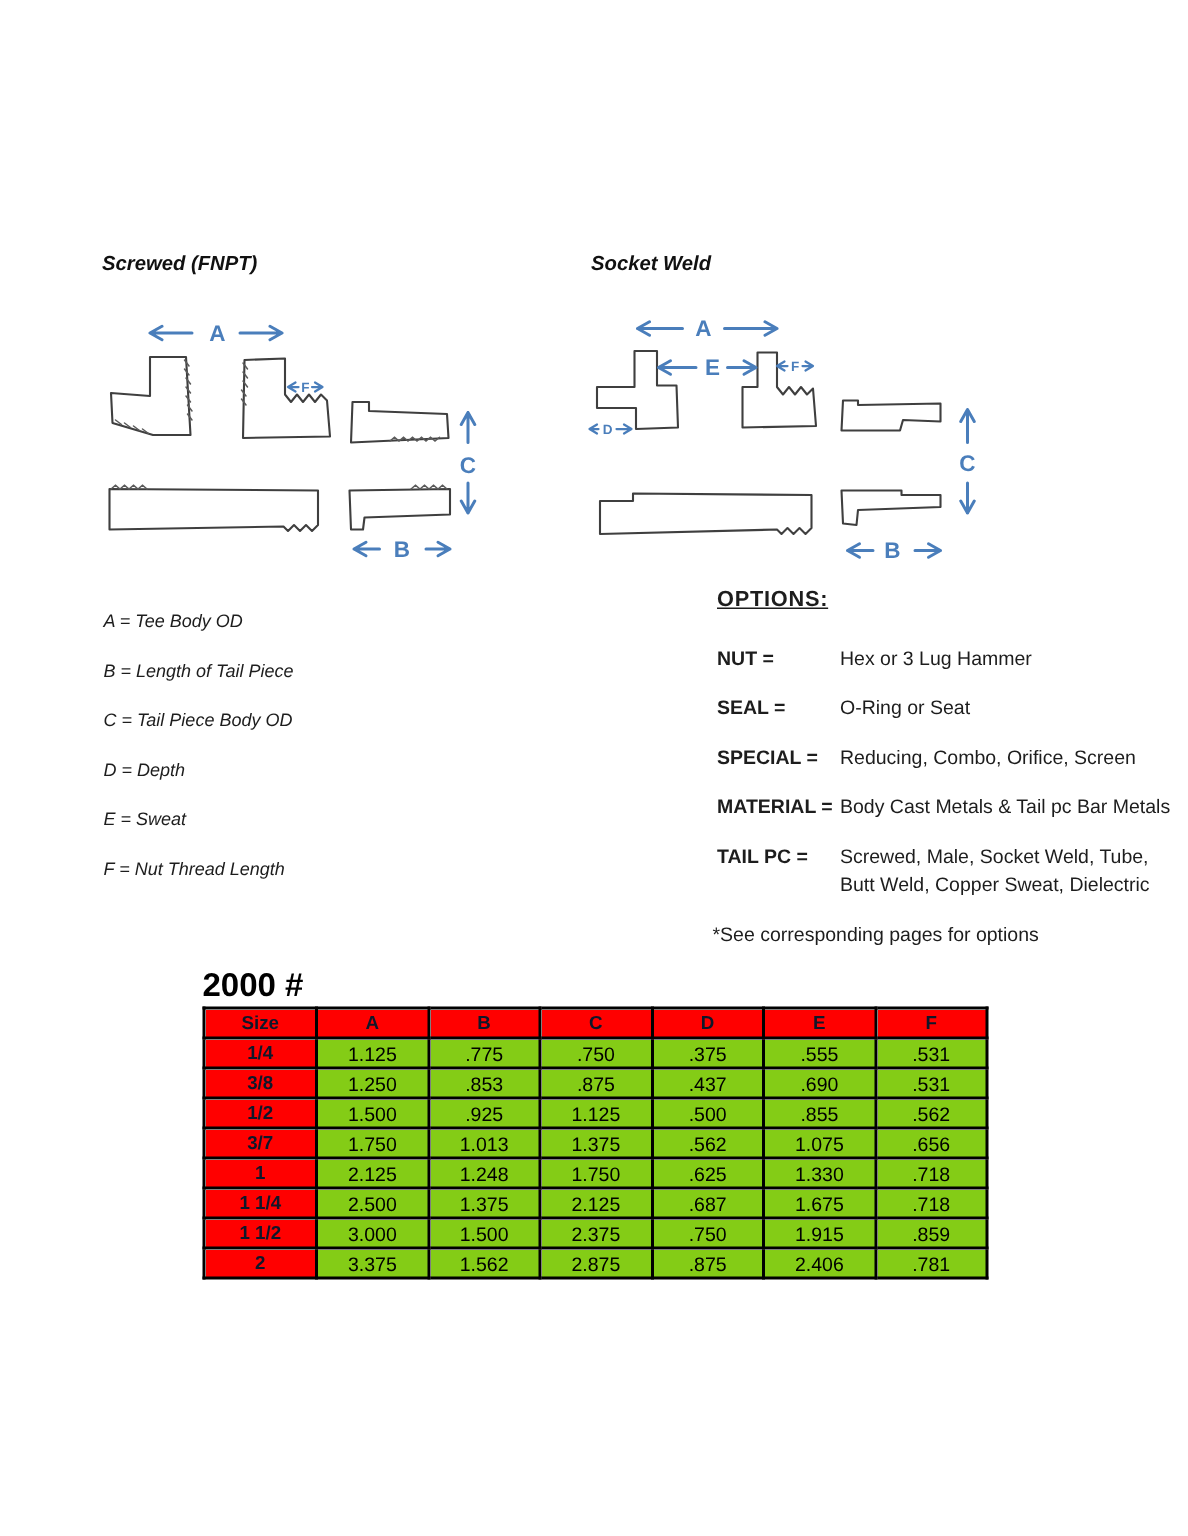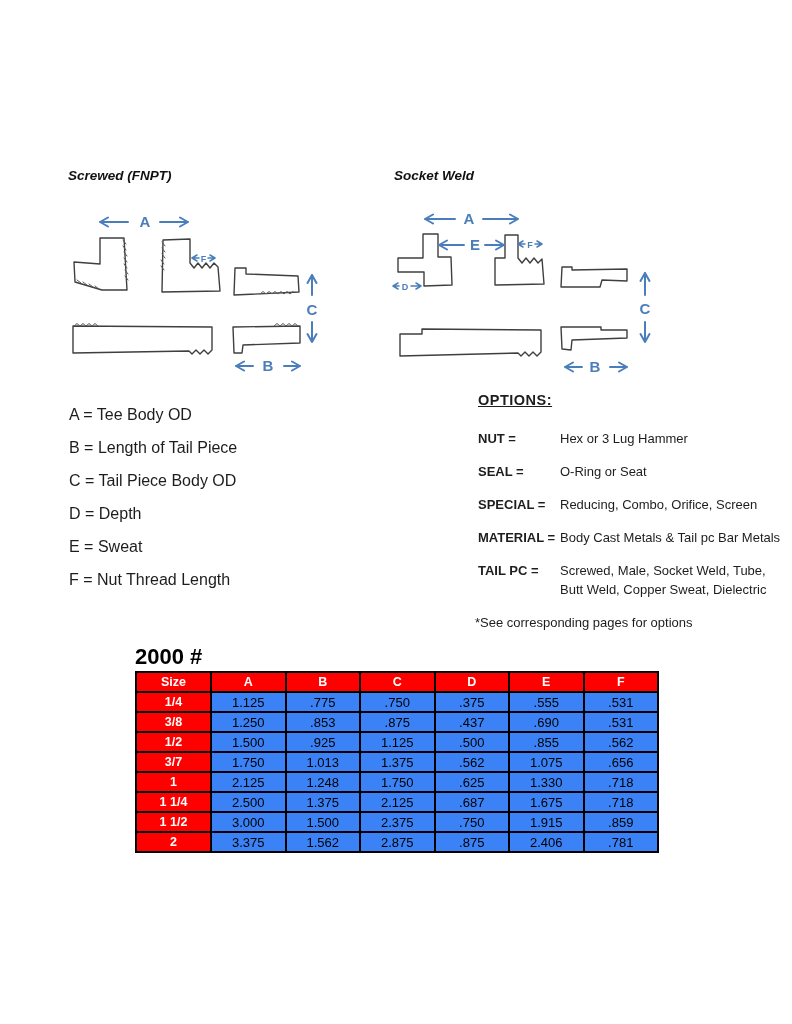--- a/index.html
+++ b/index.html
@@ -30,7 +30,7 @@
     font-family:"Liberation Sans", sans-serif;
   }
   .dimlabel-sm { font-size:9px; }
-  .legend { position:absolute; left:69px; top:408px; font-size:16px; }
+  .legend { position:absolute; left:69px; top:408px; font-size:12px;font-style:italic; }
   .legend-item { line-height:13.5px; margin-bottom:19.5px; white-space:nowrap; }
   .options { position:absolute; left:478px; top:392px; width:312px; font-size:13px; }
   .options-heading {

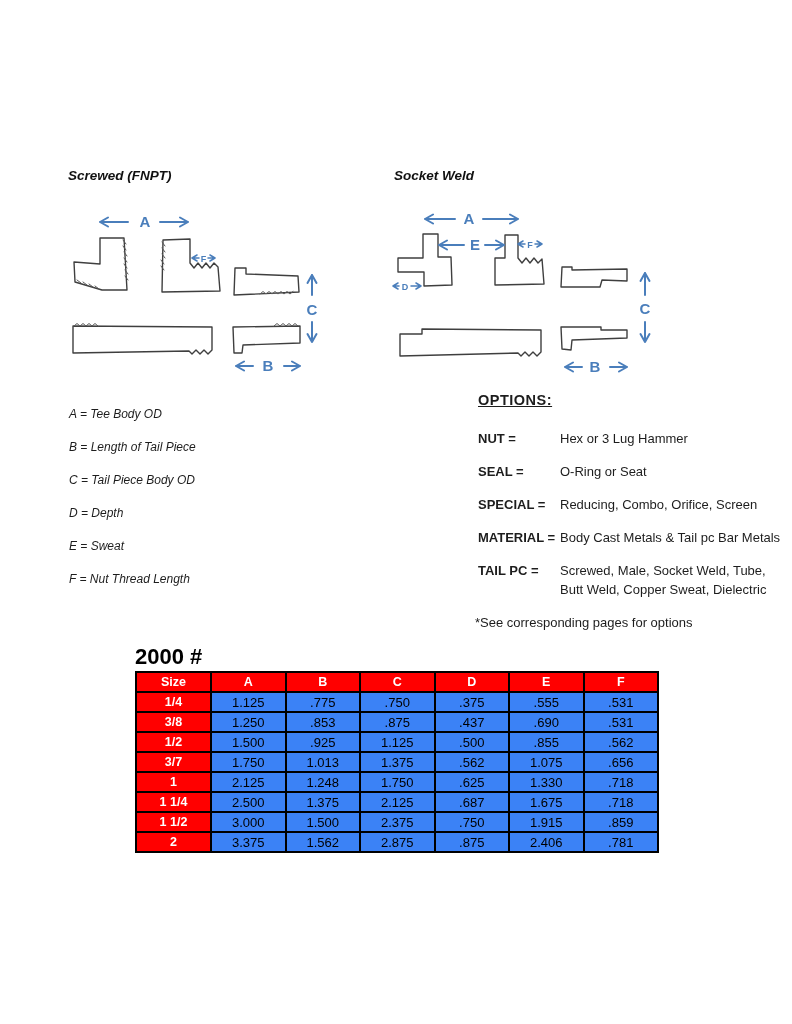--- a/index.html
+++ b/index.html
@@ -56,7 +56,7 @@
     text-align:center; vertical-align:middle; overflow:hidden;
   }
   .spec-table thead th, .spec-table tbody th {
-    background:#ff0000; color:#ffffff; font-weight:bold; font-size:12.5px;
+    background:#ff0000; color:#0f172a; font-weight:bold; font-size:12.5px;
   }
   .spec-table td { background:#3b82f6; color:#000; font-weight:normal; }
 </style>

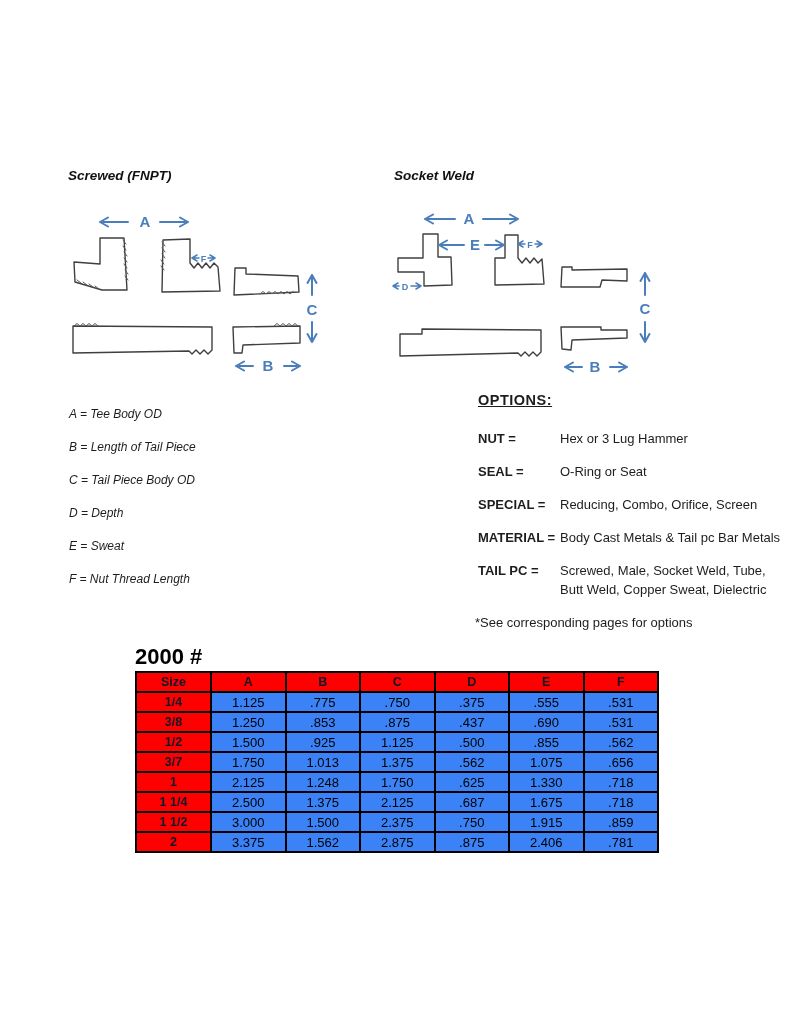--- a/index.html
+++ b/index.html
@@ -58,7 +58,7 @@
   .spec-table thead th, .spec-table tbody th {
     background:#ff0000; color:#0f172a; font-weight:bold; font-size:12.5px;
   }
-  .spec-table td { background:#3b82f6; color:#000; font-weight:normal; }
+  .spec-table td { background:#84cc16; color:#000; font-weight:normal; }
 </style>
 </head>
 <body>

